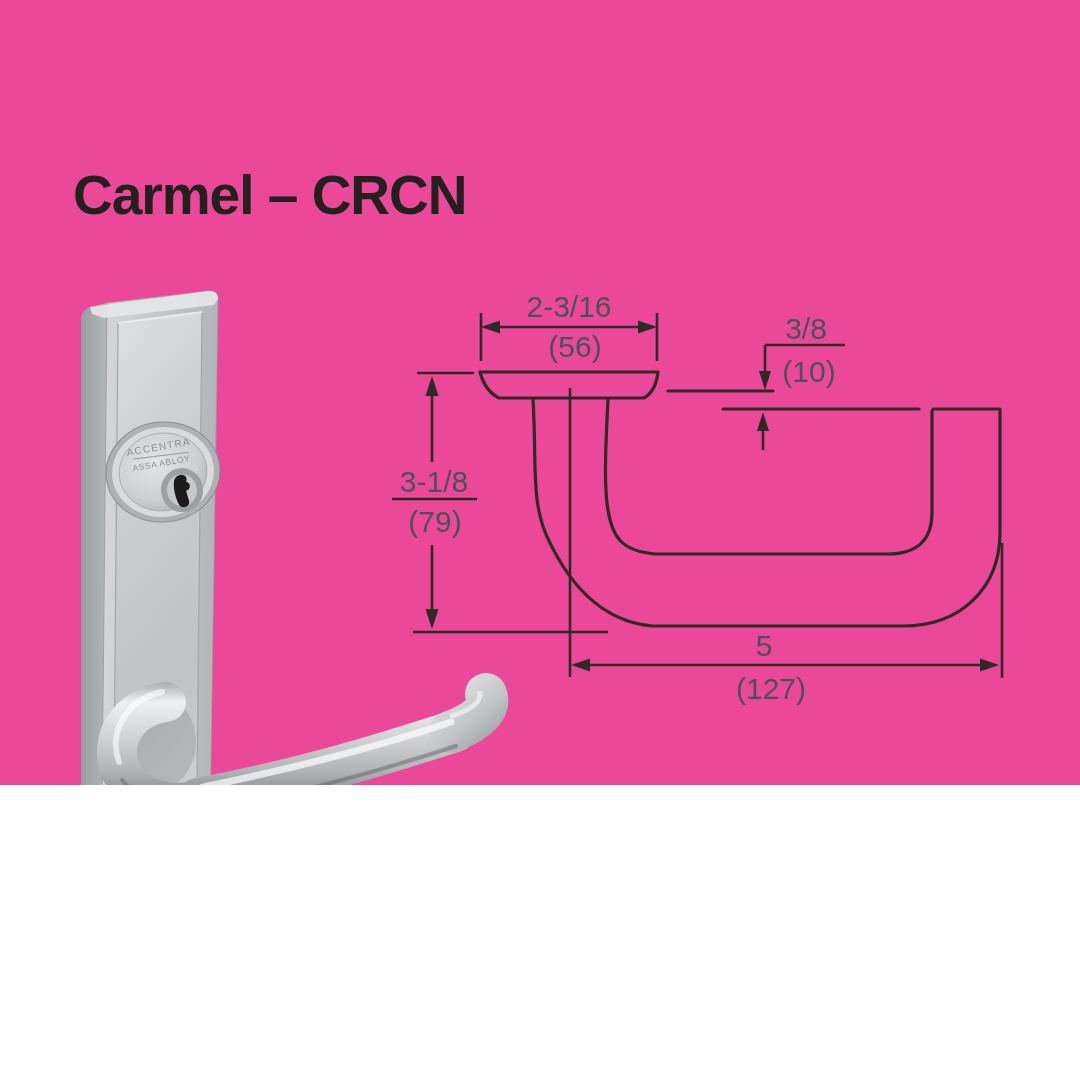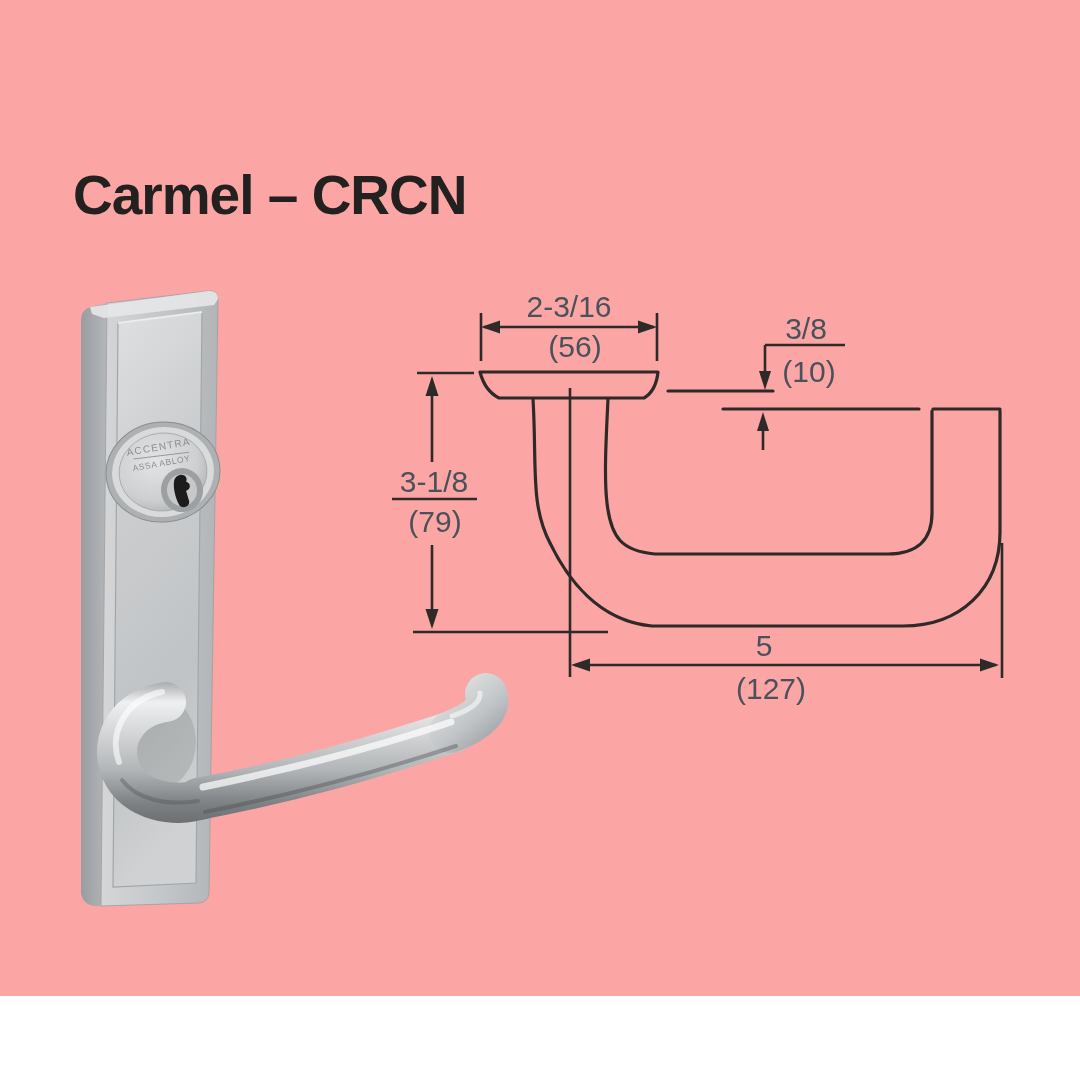--- a/index.html
+++ b/index.html
@@ -3,7 +3,7 @@
 <meta charset="utf-8">
 <style>
   html,body{margin:0;padding:0;background:#ffffff;}
-  .canvas{position:relative;width:1080px;height:996px;background:#fca5a5;overflow:hidden;
+  .canvas{position:relative;width:1080px;height:785px;background:#ec4899;overflow:hidden;
           font-family:"Liberation Sans", sans-serif;}
   .page-title{position:absolute;left:73px;top:163px;margin:0;
               font-family:"Liberation Sans", sans-serif;

